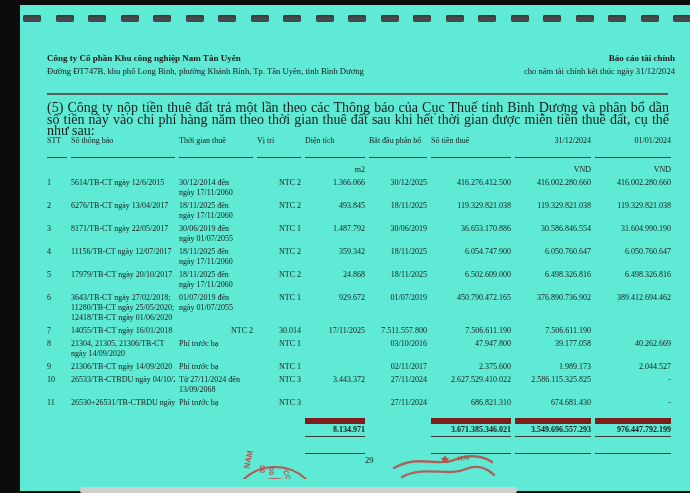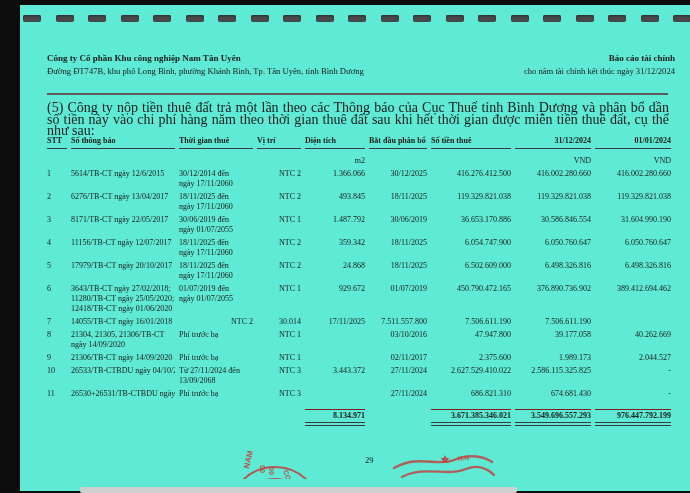--- a/index.html
+++ b/index.html
@@ -34,7 +34,7 @@
           grid-template-columns:20px 104px 74px 44px 60px 58px 80px 76px 76px;
           column-gap:4px; font-size:8px; line-height:10px; }
   .trow > div { overflow:hidden; }
-  .thead .hc { border-bottom:1px solid #3c3c3c; padding-bottom:2px; white-space:nowrap;font-weight:bold; }
+  .thead .hc { border-bottom:1px solid #3c3c3c; padding-bottom:11px; white-space:nowrap; }
   .num { text-align:right; }
   .units { margin-top:7px; }
   .body-rows .trow { margin-top:3px; }

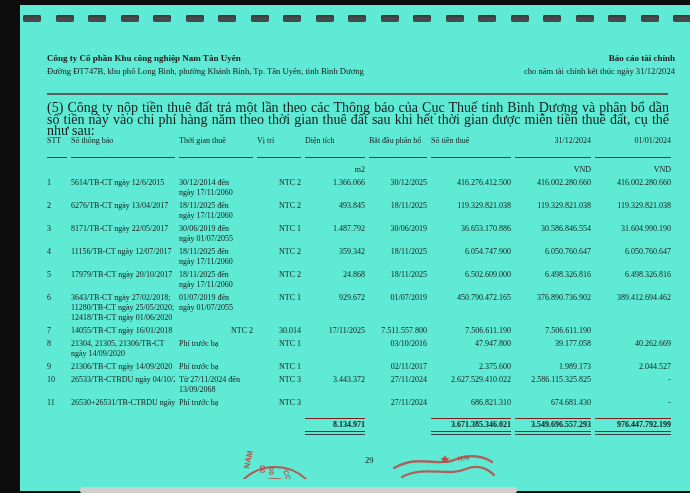--- a/index.html
+++ b/index.html
@@ -41,7 +41,7 @@
   .cell-notice div, .cell-period div { white-space:nowrap; }
   .cell-notice { white-space:nowrap; }
   .totals { margin-top:10px; font-weight:bold; }
-  .total-cell { border-top:1px solid #7f1d1d; padding-top:1px; padding-bottom:2px;
+  .total-cell { border-top:6px solid #7f1d1d; padding-top:1px; padding-bottom:16px;
                 border-bottom:1.4px solid #3a3a3a; }
   .total-cell .tval { display:inline-block; width:100%; border-bottom:1px solid #3a3a3a;
                       padding-bottom:1px; box-sizing:border-box; }

